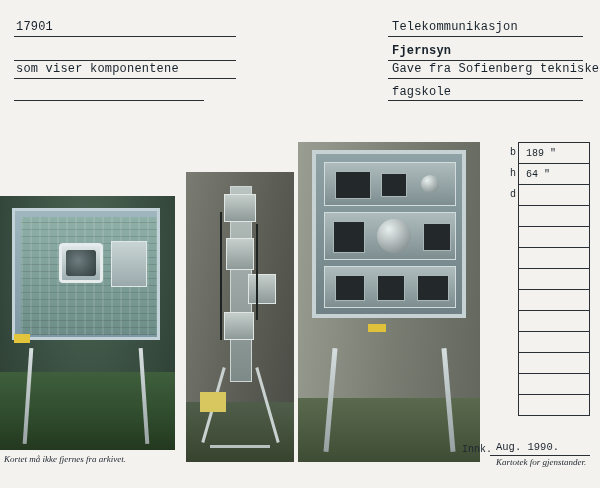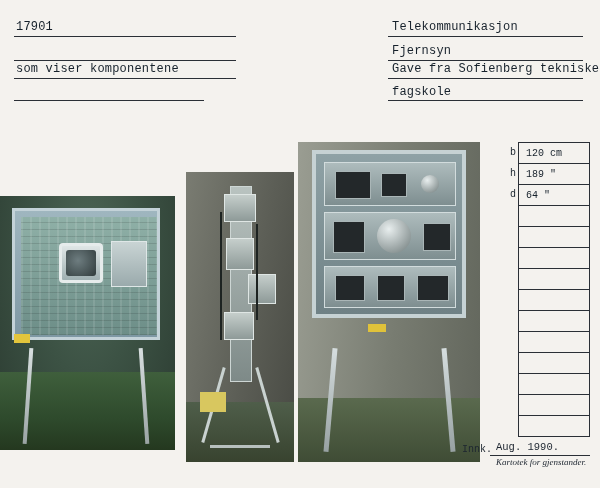--- a/index.html
+++ b/index.html
@@ -278,7 +278,7 @@
     <div class="field" style="left:392px; top:20px;">Telekommunikasjon</div>
     <div class="rule" style="left:388px; top:36px; width:195px;"></div>
 
-    <div class="field" style="left:392px; top:44px;">Fjernsyn</div>
+    <div class="field" style="left:392px; top:44px;font-weight:bold;">Fjernsyn</div>
     <div class="rule" style="left:388px; top:60px; width:195px;"></div>
 
     <div class="field" style="left:392px; top:62px;">Gave fra Sofienberg tekniske</div>

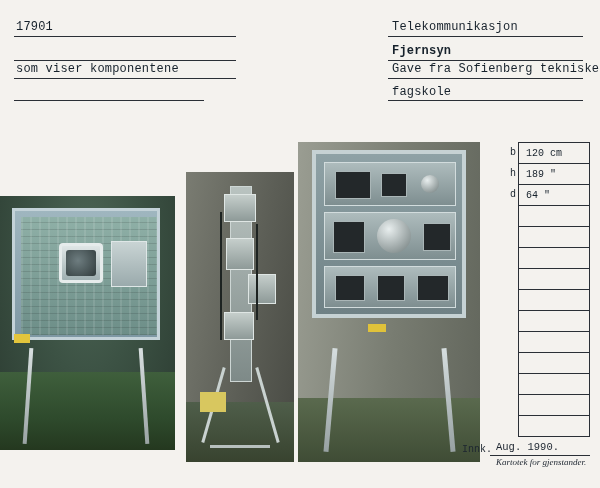--- a/index.html
+++ b/index.html
@@ -355,9 +355,6 @@
 
   <table class="dim-table">
     <tbody>
-        <tr>
-          <td>120 cm</td>
-        </tr>
     <tr>
           <td>189 "</td>
         </tr>

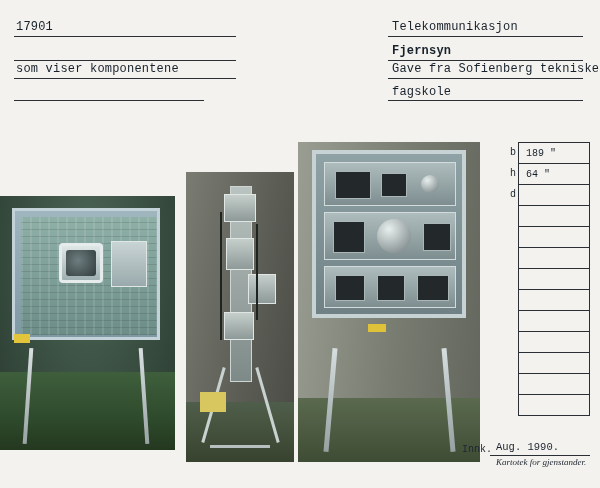--- a/index.html
+++ b/index.html
@@ -397,6 +397,7 @@
   </tbody>
     </table>
 
+  <div class="foot" id="foot-left">Kortet må ikke fjernes fra arkivet.</div>
 
   <div class="foot" id="foot-innk">Innk.</div>
 

